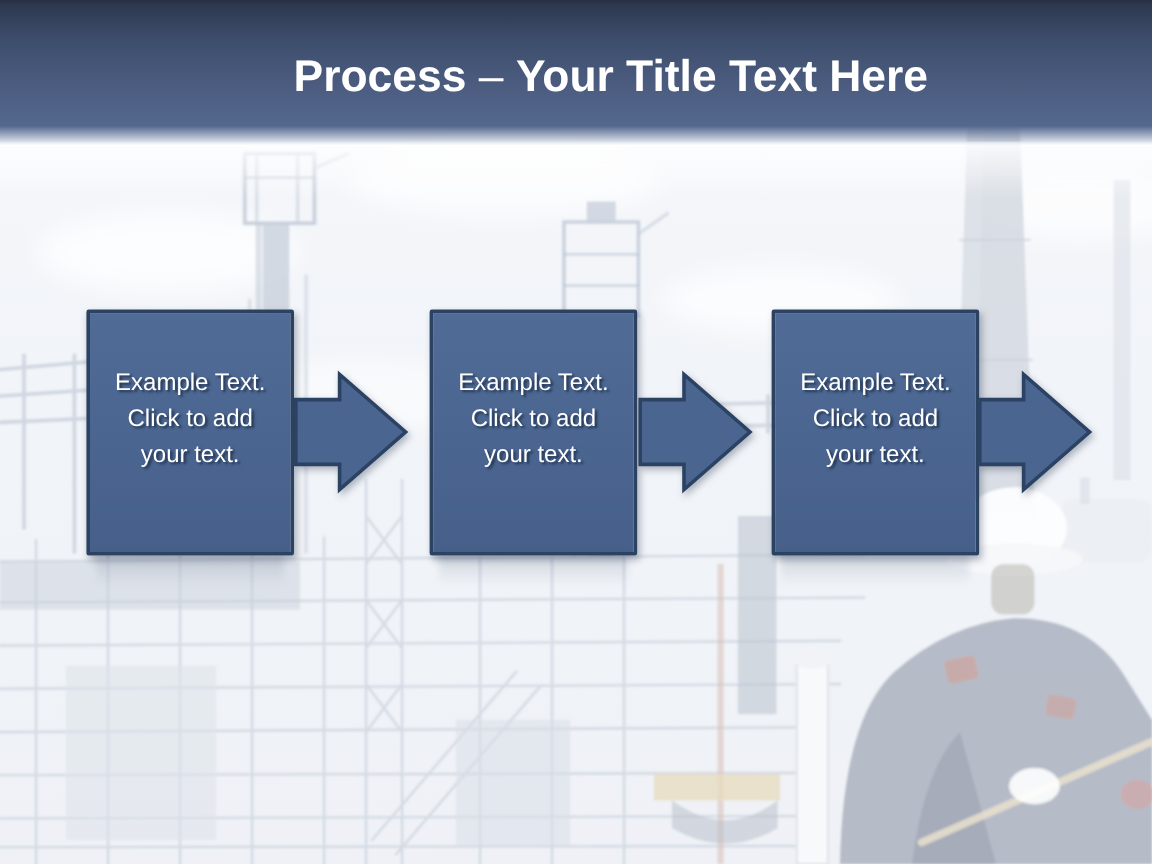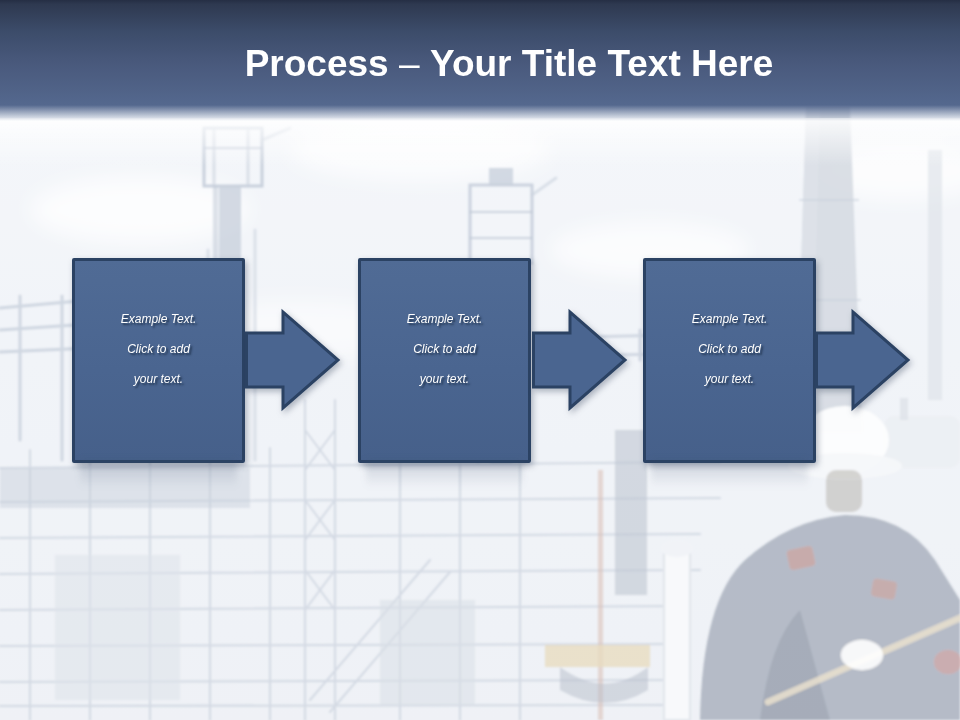--- a/index.html
+++ b/index.html
@@ -33,7 +33,7 @@
   .step::after{content:"";position:absolute;top:100%;left:5px;right:5px;height:28px;
     background:linear-gradient(180deg,rgba(55,75,105,.20),rgba(55,75,105,0));
     filter:blur(3px);}
-  .step-text{color:#ffffff;font-style:italic;font-size:12px;line-height:30px;
+  .step-text{color:#ffffff;font-size:20px;line-height:30px;
     text-align:center;white-space:pre-line;
     text-shadow:2px 2px 2px rgba(25,42,66,.85);transform:translateY(-12px);}
   .arrow{position:absolute;top:310px;width:95px;height:100px;overflow:visible;

